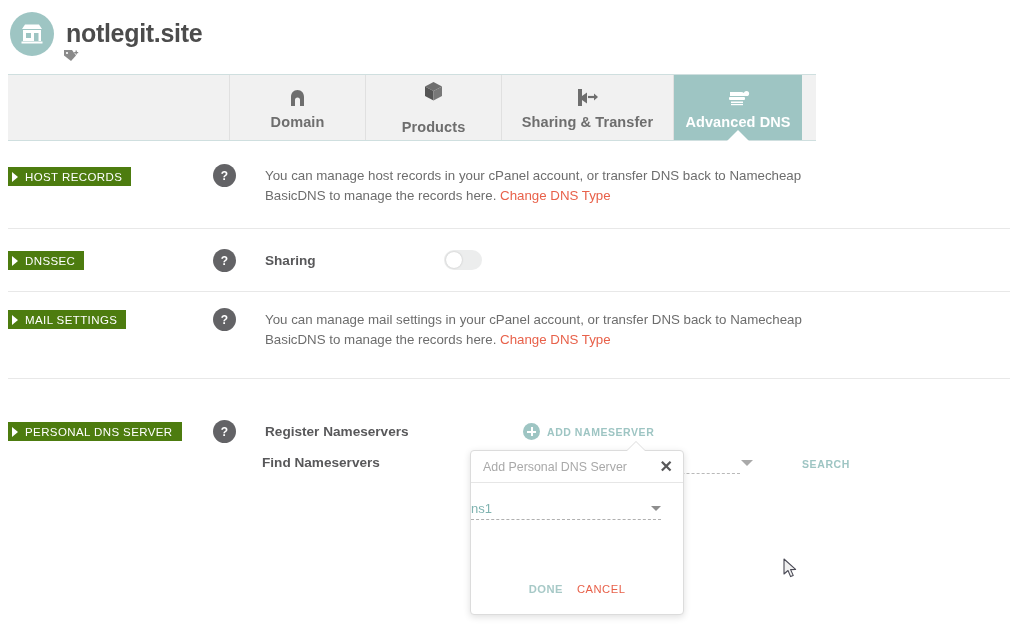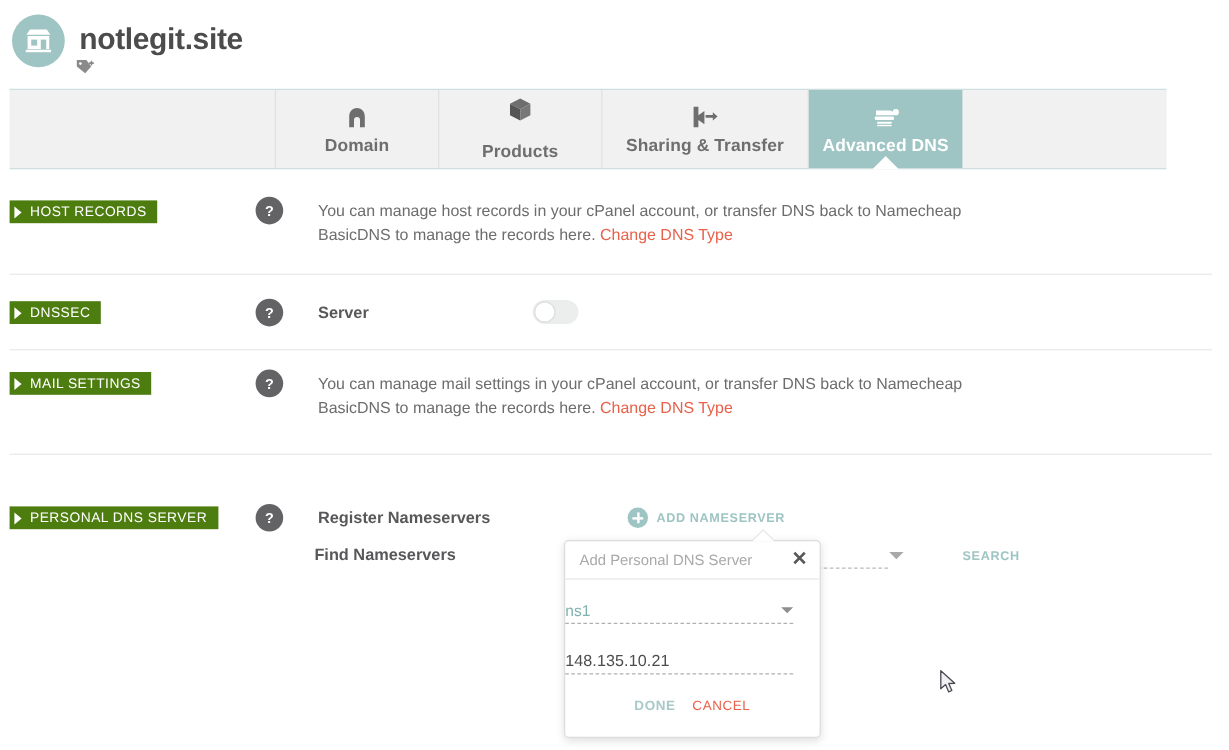--- a/index.html
+++ b/index.html
@@ -41,7 +41,7 @@
   
   .tabbar {
     position: absolute; left: 8px; top: 74px;
-    width: 964px; height: 67px;
+    width: 808px; height: 67px;
     background: #f1f1f1;
     border-top: 1px solid #cfdfdf;
     border-bottom: 1px solid #cfdfdf;

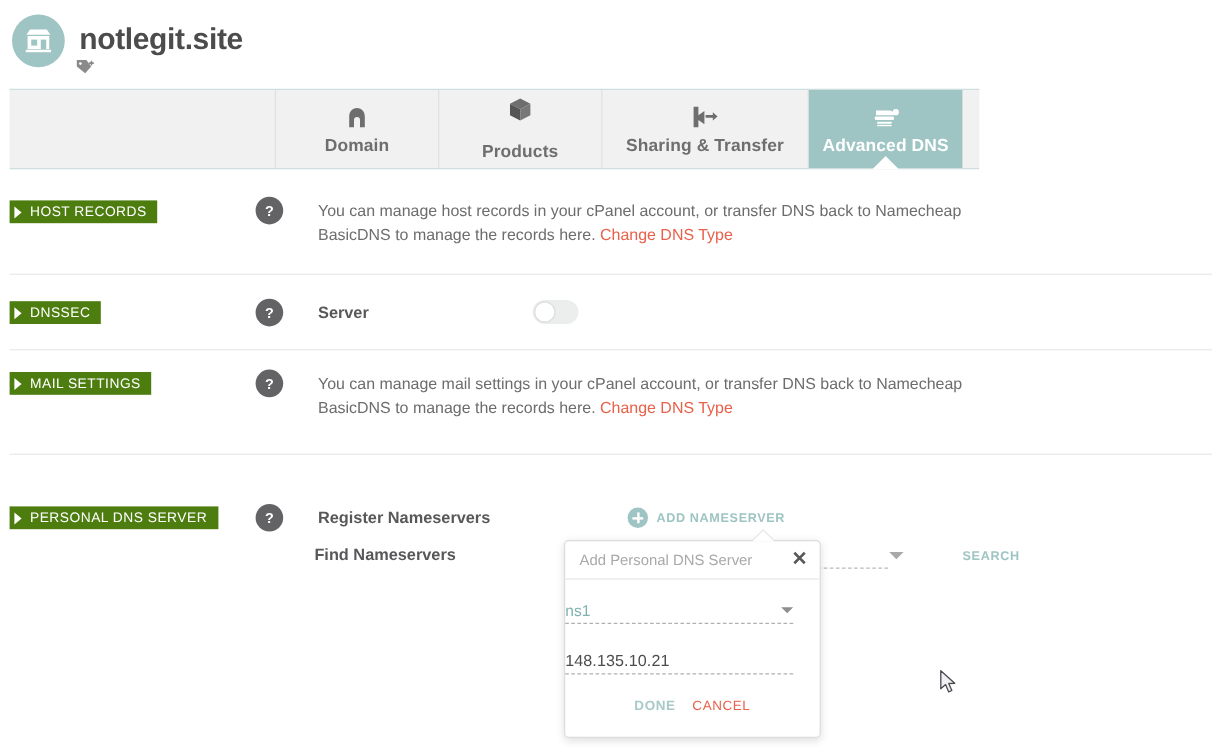--- a/index.html
+++ b/index.html
@@ -335,7 +335,7 @@
   <div class="help" style="left:213px; top:249px;">
     <span>?</span>
   </div>
-  <div class="field-label" style="left:265px; top:253px;">Server</div>
+  <div class="field-label" style="left:265px; top:253px;">Sharing</div>
   <div class="toggle" style="left:444px; top:250px;">
     <span class="knob"></span>
   </div>

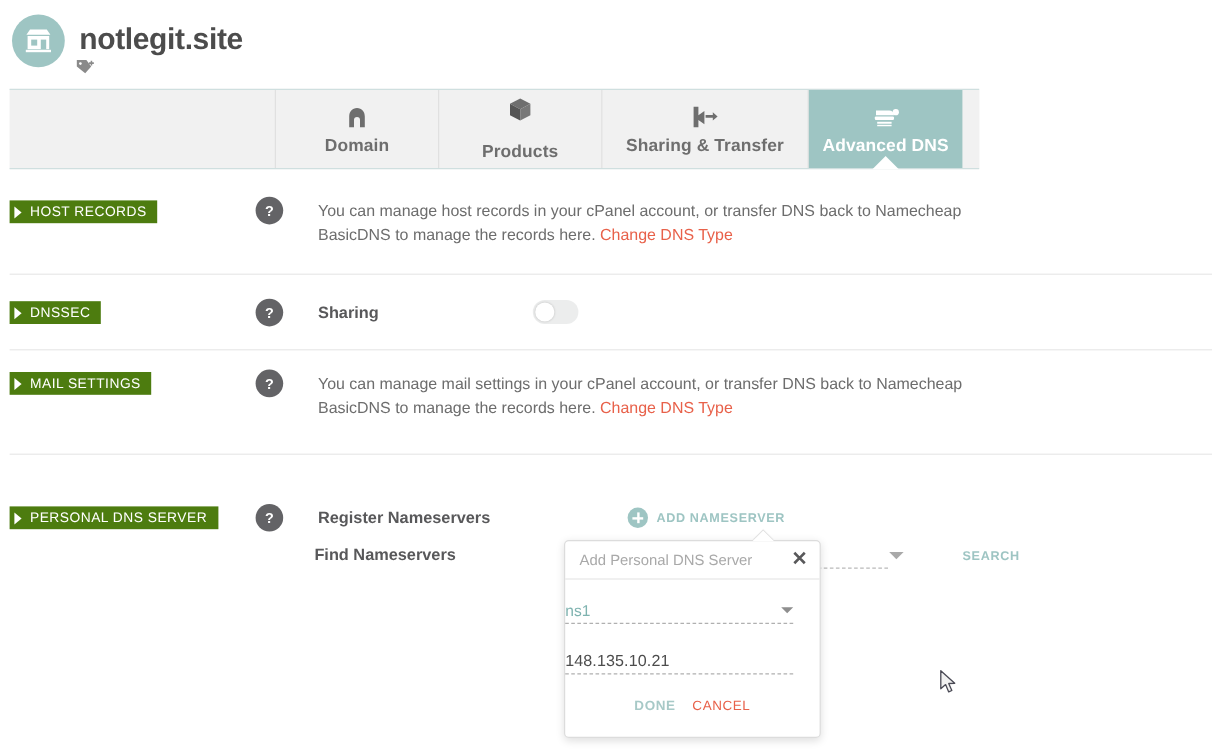--- a/index.html
+++ b/index.html
@@ -390,9 +390,6 @@
       <span class="modal-caret"></span>
     </div>
 
-    <div class="modal-row r2">
-      <span class="modal-val-dark">148.135.10.21</span>
-    </div>
 
     <div class="modal-actions">
       <span class="btn-done">DONE</span>

